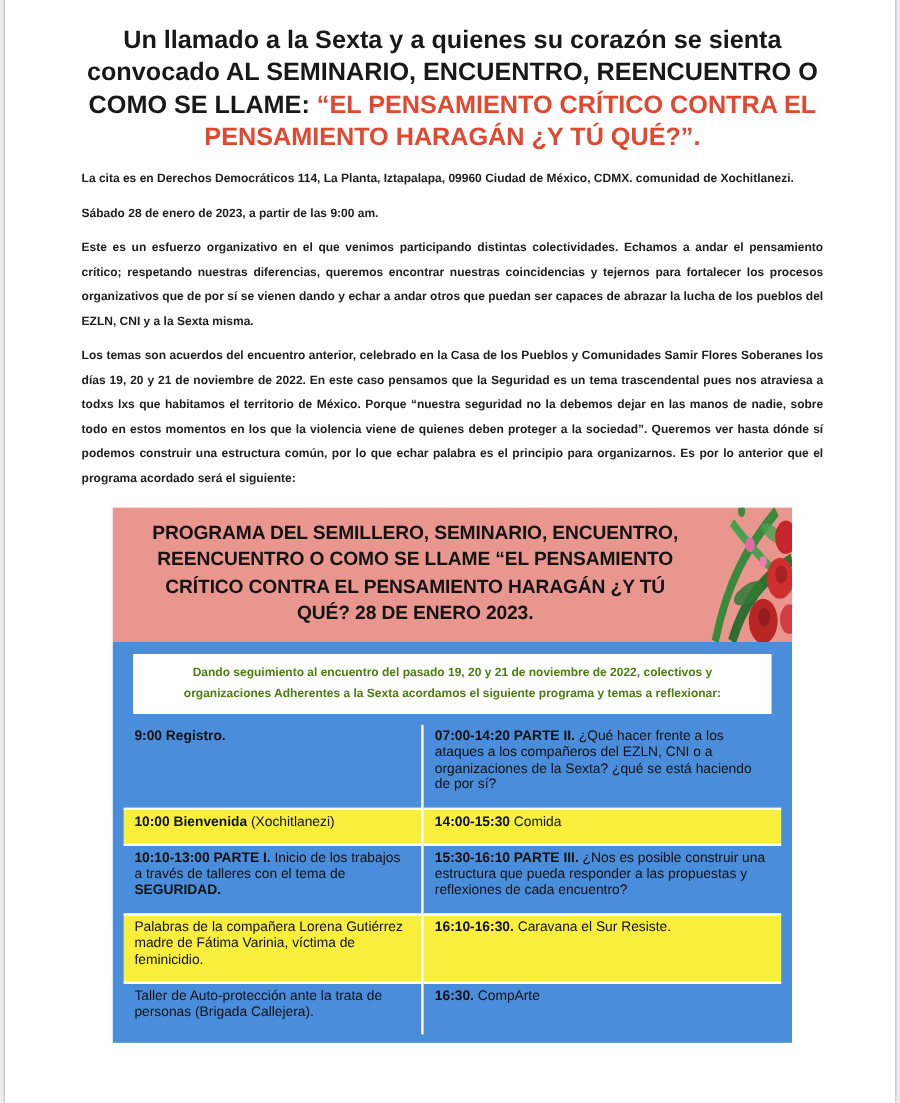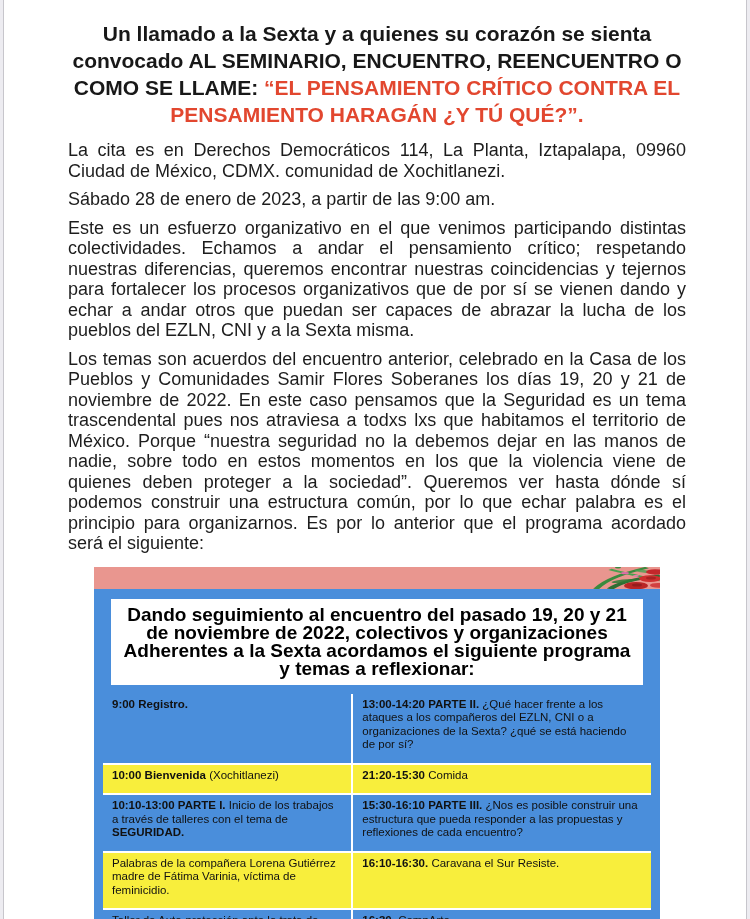--- a/index.html
+++ b/index.html
@@ -24,8 +24,8 @@
   }
   h1.doc-title .red{color:var(--red);}
   p.body{
-    font-size:18px; line-height:20.5px; text-align:justify;
-    margin:0 0 8px; hyphens:auto; -webkit-hyphens:auto;
+    font-size:10px; line-height:20.5px; text-align:justify;
+    margin:0 0 8px; hyphens:auto;font-weight:bold; -webkit-hyphens:auto;
   }
   
   .poster{width:566px; margin:13px auto 11px;}

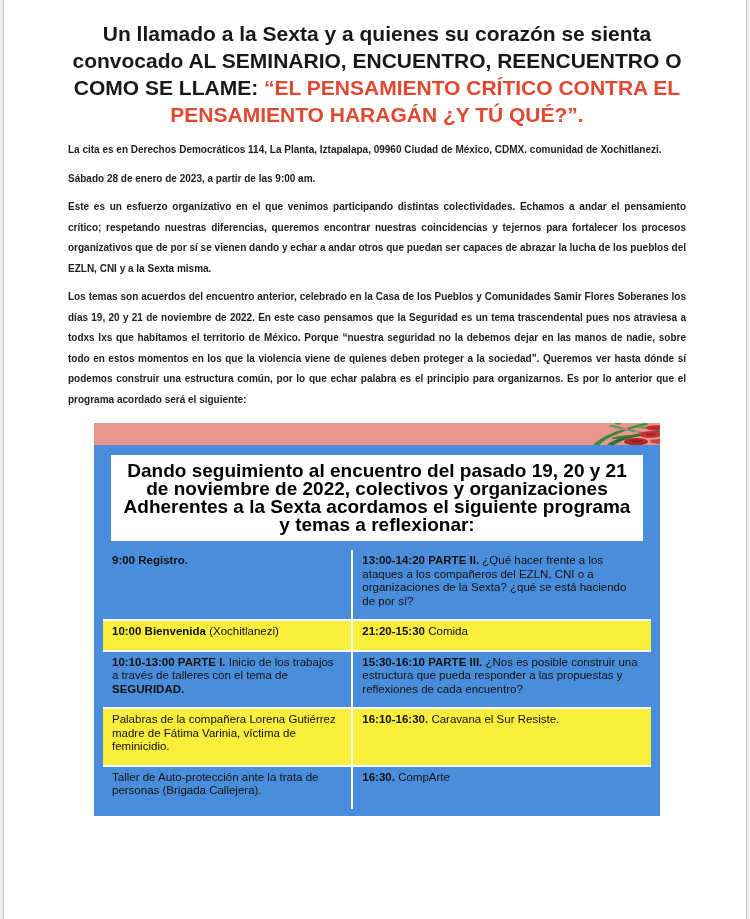--- a/index.html
+++ b/index.html
@@ -71,6 +71,7 @@
 
   <div class="poster">
     <div class="poster-header">
+      <div class="poster-title">PROGRAMA DEL SEMILLERO, SEMINARIO, ENCUENTRO, REENCUENTRO O COMO SE LLAME “EL PENSAMIENTO CRÍTICO CONTRA EL PENSAMIENTO HARAGÁN ¿Y TÚ QUÉ? 28 DE ENERO 2023.</div>
       <svg class="flowers" viewBox="0 0 108 72" preserveAspectRatio="none" aria-hidden="true">
         <path d="M95 2 C70 22 54 40 44 72" stroke="#3a8a3e" stroke-width="6" fill="none"></path>
         <path d="M108 28 C84 38 68 50 58 72" stroke="#2e6e33" stroke-width="7" fill="none"></path>

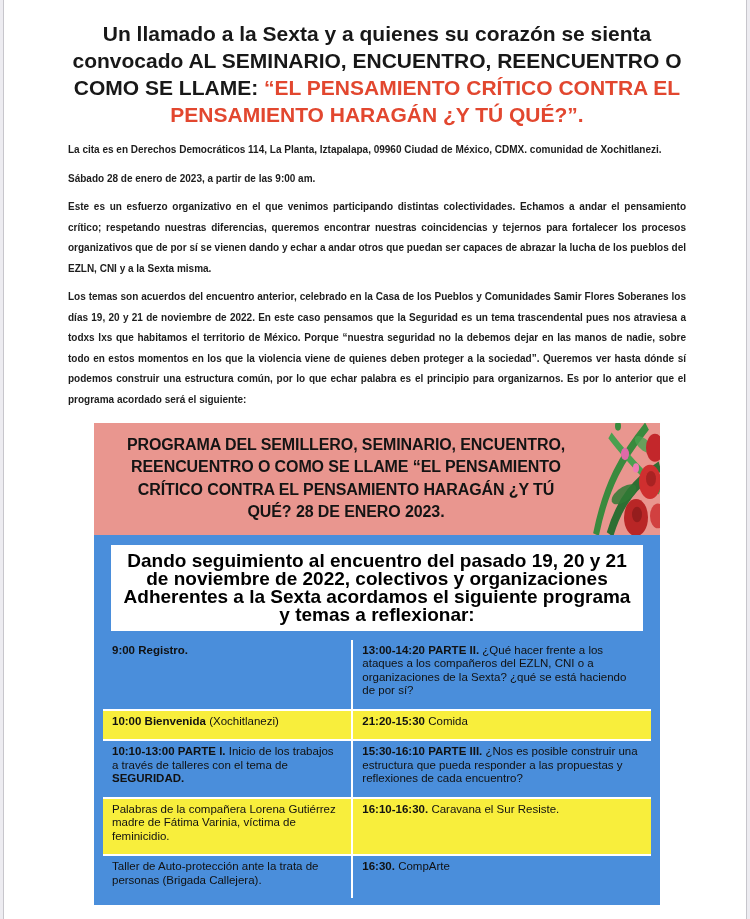--- a/index.html
+++ b/index.html
@@ -41,7 +41,7 @@
   .poster-body{background:var(--blue); padding:10px 9px 7px;}
   .intro-box{
     background:#fff; margin:0 8px 9px; padding:7px 12px;
-    font-weight:bold; font-size:19px; line-height:18px; text-align:center; color:#000000;
+    font-weight:bold; font-size:10px; line-height:18px; text-align:center; color:#4d7c0f;
   }
   table.program{width:100%; border-collapse:collapse;}
   table.program td{

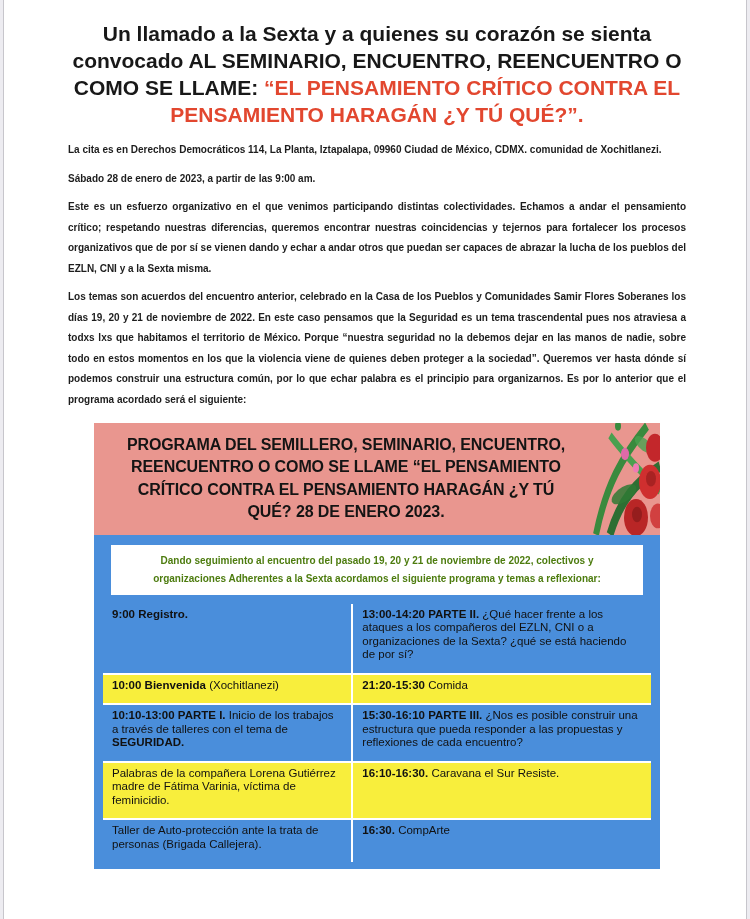--- a/index.html
+++ b/index.html
@@ -95,7 +95,7 @@
         <tbody id="program-rows">
             <tr class="blue">
               <td class="cell-left"><span class="seg-b">9:00 Registro.</span></td>
-              <td class="cell-right"><span class="seg-b">13:00-14:20 PARTE II.</span><span class="seg-r"> ¿Qué hacer frente a los ataques a los compañeros del EZLN, CNI o a organizaciones de la Sexta? ¿qué se está haciendo de por sí?</span></td>
+              <td class="cell-right"><span class="seg-b">07:00-14:20 PARTE II.</span><span class="seg-r"> ¿Qué hacer frente a los ataques a los compañeros del EZLN, CNI o a organizaciones de la Sexta? ¿qué se está haciendo de por sí?</span></td>
             </tr>
             <tr class="yellow">
               <td class="cell-left"><span class="seg-b">10:00 Bienvenida</span><span class="seg-r"> (Xochitlanezi)</span></td>

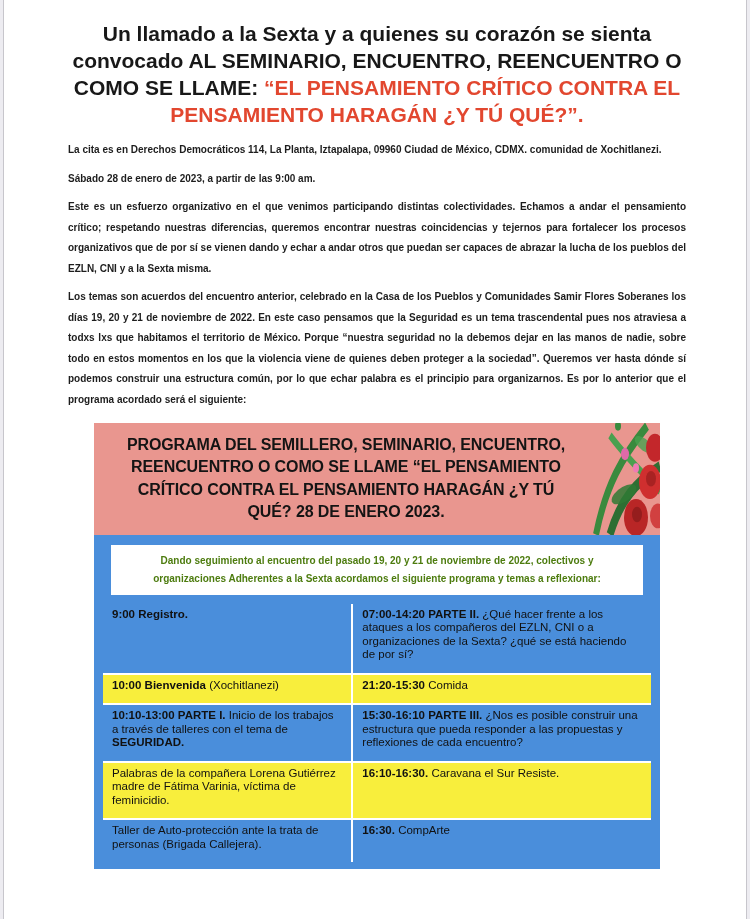--- a/index.html
+++ b/index.html
@@ -99,7 +99,7 @@
             </tr>
             <tr class="yellow">
               <td class="cell-left"><span class="seg-b">10:00 Bienvenida</span><span class="seg-r"> (Xochitlanezi)</span></td>
-              <td class="cell-right"><span class="seg-b">21:20-15:30</span><span class="seg-r"> Comida</span></td>
+              <td class="cell-right"><span class="seg-b">14:00-15:30</span><span class="seg-r"> Comida</span></td>
             </tr>
             <tr class="blue">
               <td class="cell-left"><span class="seg-b">10:10-13:00 PARTE I.</span><span class="seg-r"> Inicio de los trabajos a través de talleres con el tema de </span><span class="seg-b">SEGURIDAD.</span></td>

